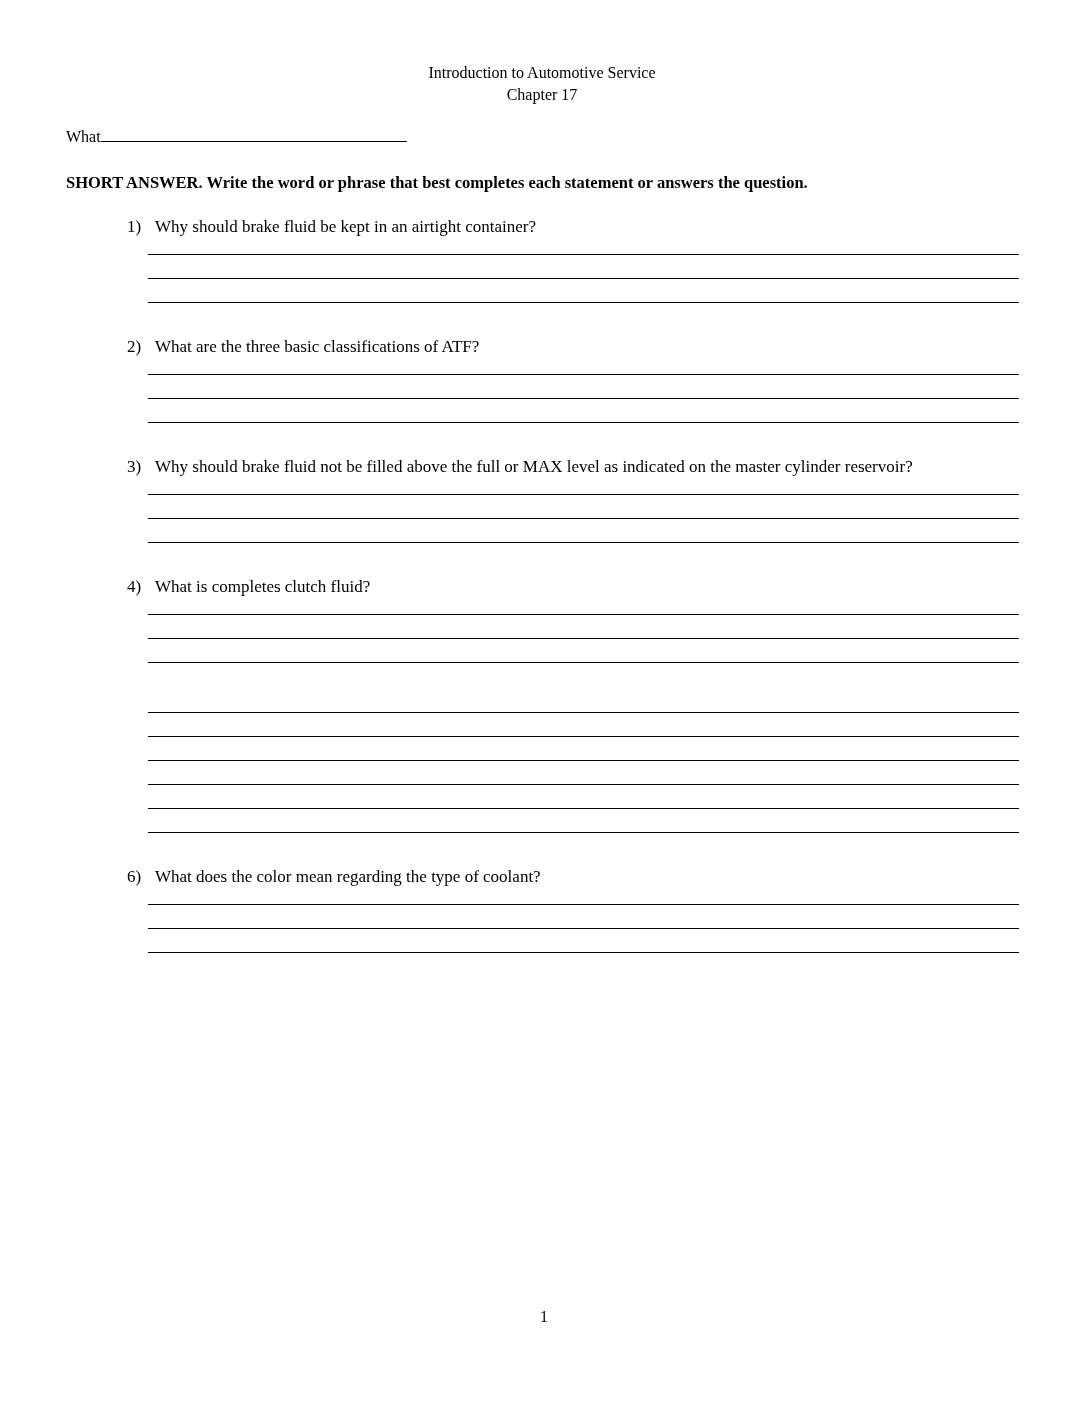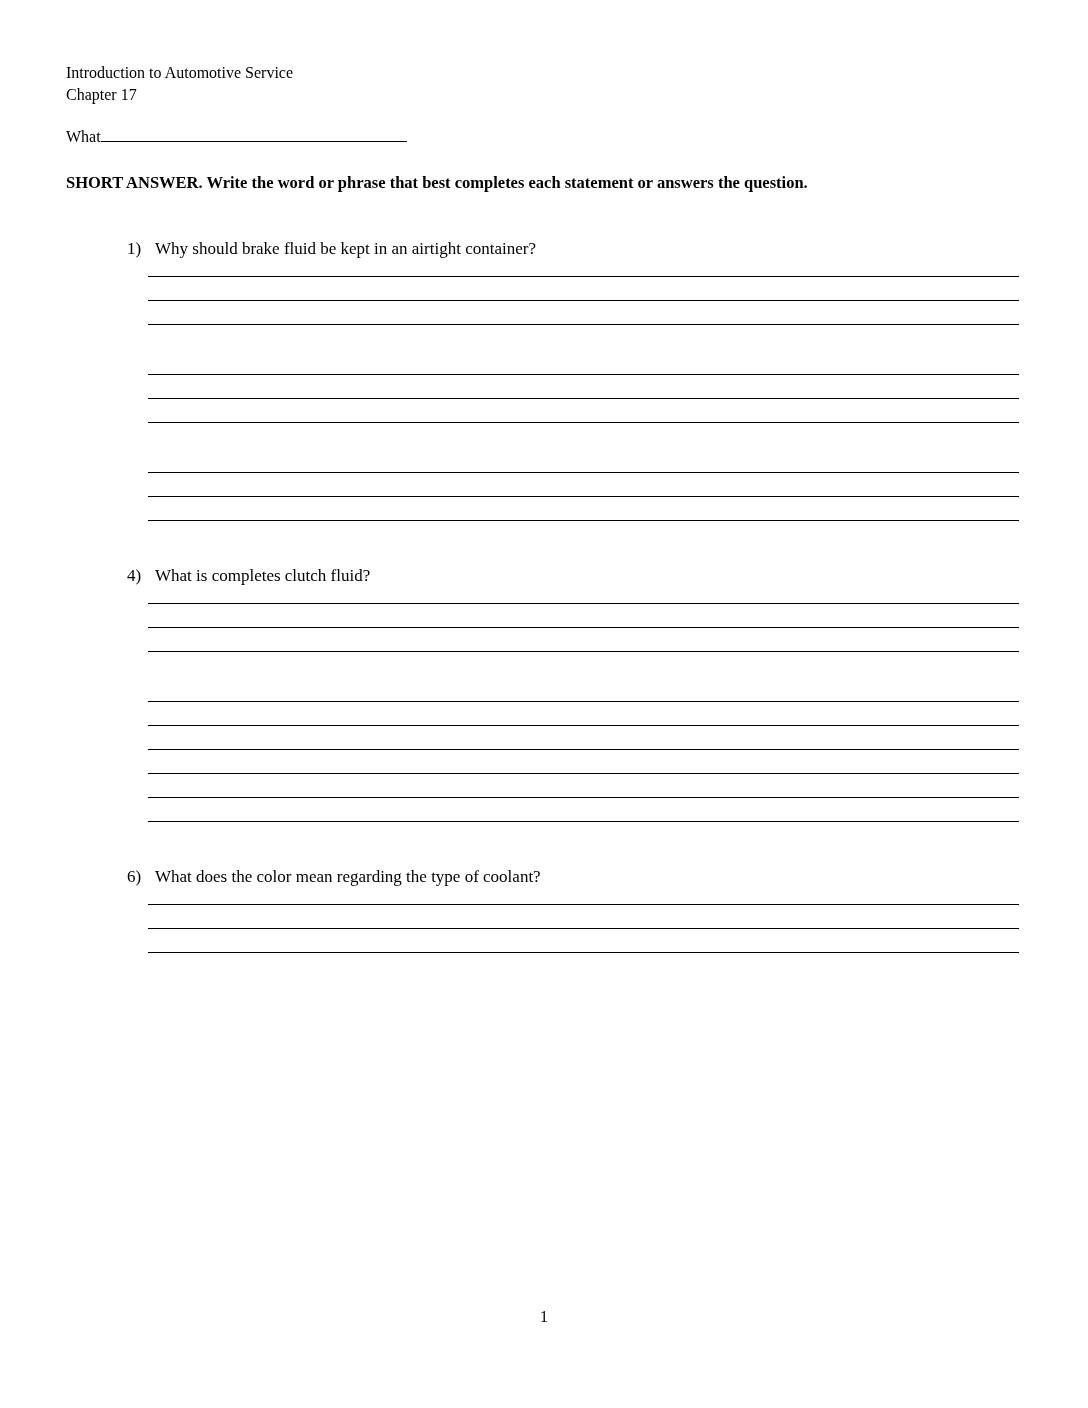--- a/index.html
+++ b/index.html
@@ -19,6 +19,7 @@
   .doc-header div {
     font-size: 16px;
     line-height: 22px;
+    text-align: center;
   }
   .name-row {
     margin-top: 20px;

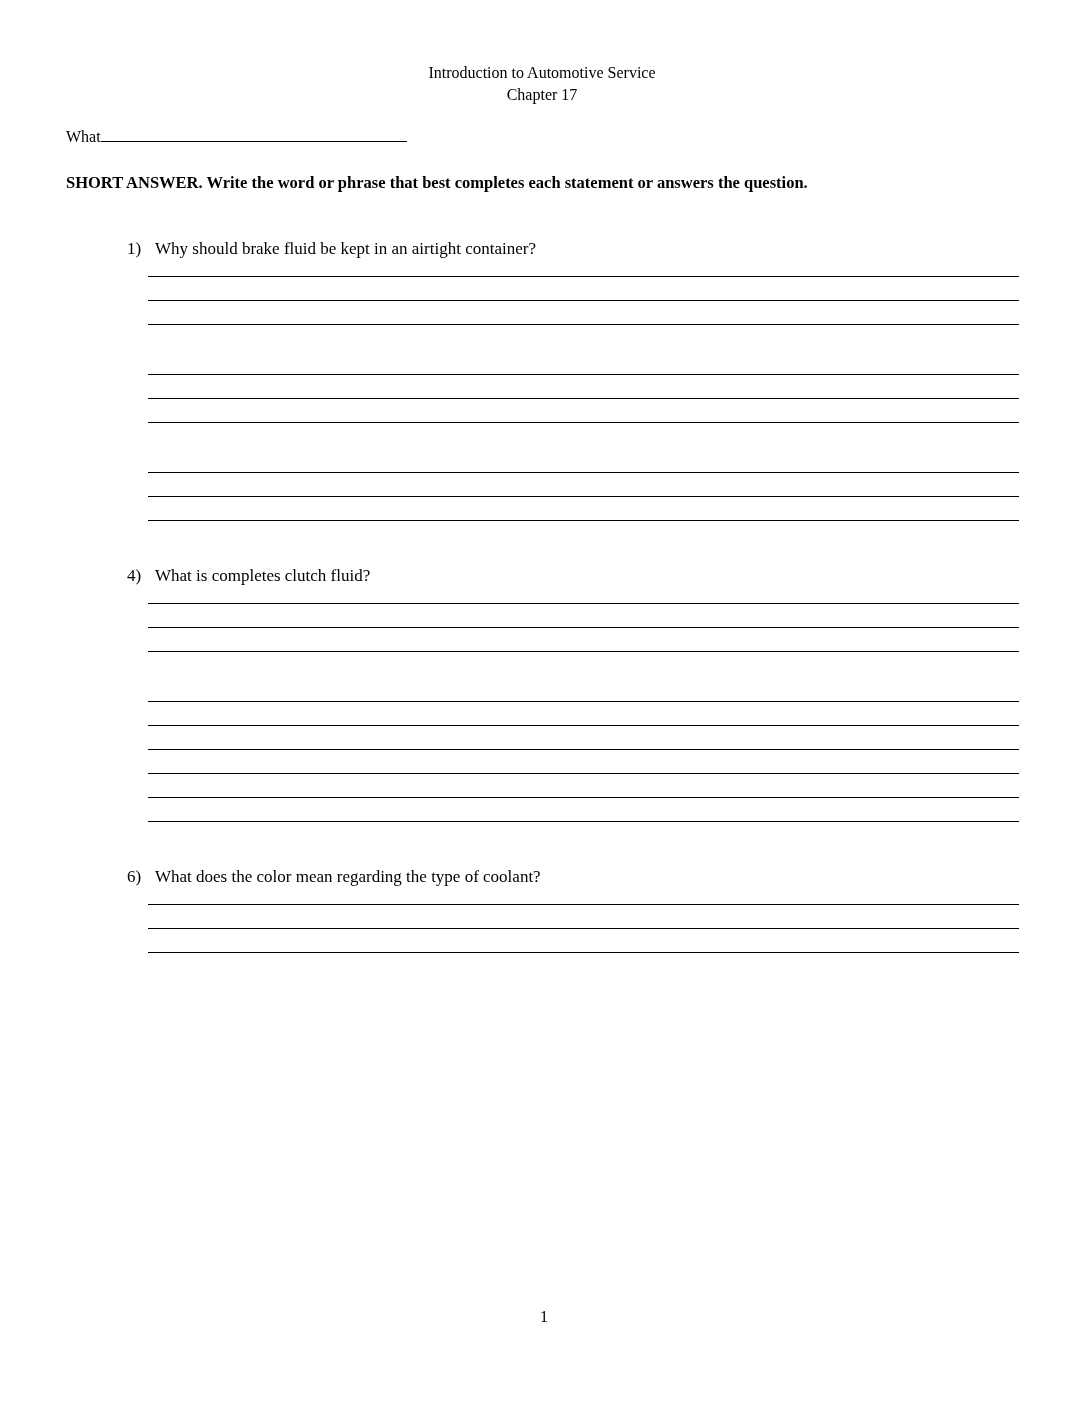--- a/index.html
+++ b/index.html
@@ -50,7 +50,6 @@
     margin-left: 61px;
     font-size: 17px;
     line-height: 22px;
-    margin-top: 44px;
   }
   .q-num {
     display: inline-block;

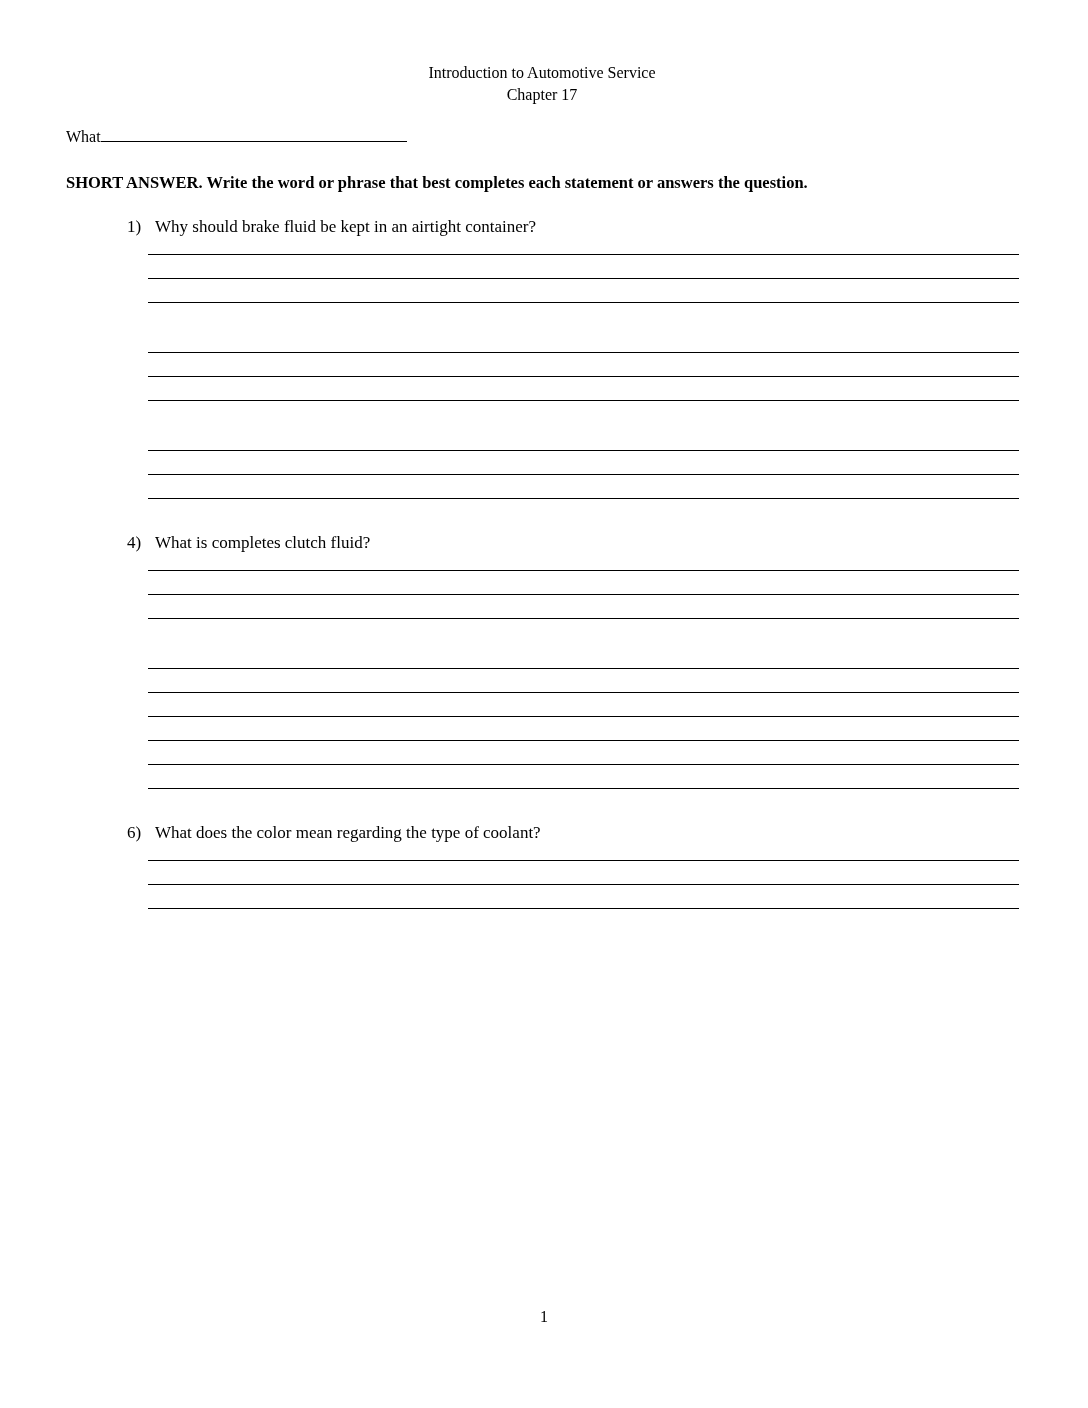--- a/index.html
+++ b/index.html
@@ -105,6 +105,9 @@
   </div>
 
   <div class="question">
+    <div class="q-text">
+      <span class="q-num">2)</span><span>What are the three basic classifications of ATF?</span>
+    </div>
     <div class="answer-lines">
           <div class="answer-line"></div>
           <div class="answer-line"></div>

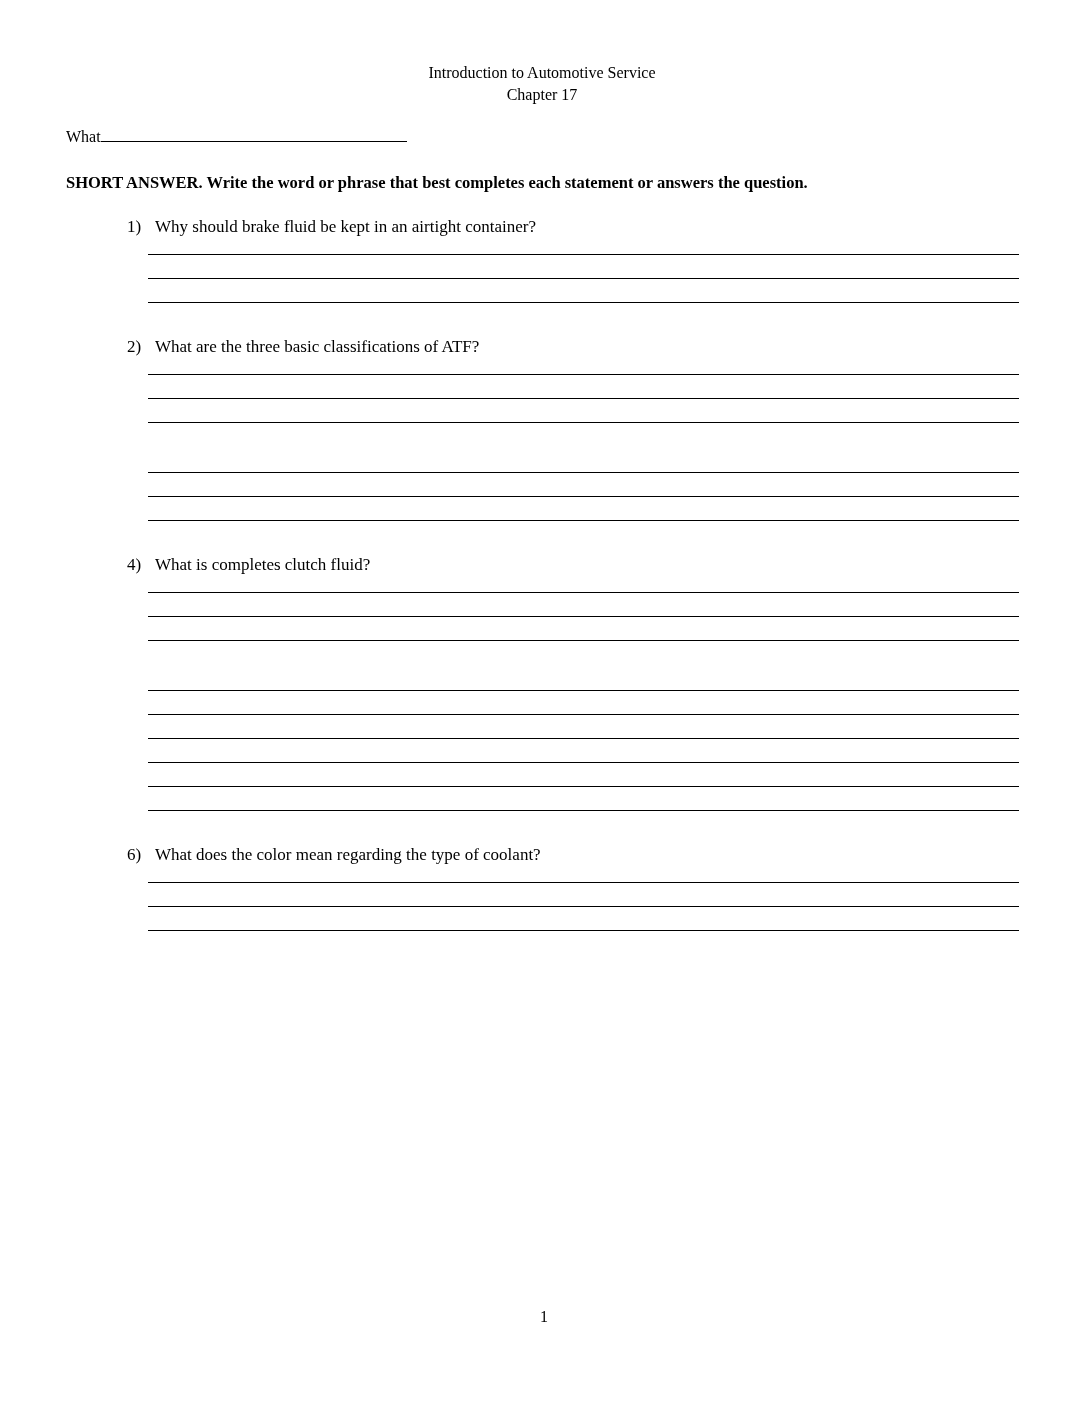--- a/index.html
+++ b/index.html
@@ -116,6 +116,9 @@
   </div>
 
   <div class="question">
+    <div class="q-text">
+      <span class="q-num">3)</span><span>Why should brake fluid not be filled above the full or MAX level as indicated on the master cylinder reservoir?</span>
+    </div>
     <div class="answer-lines">
           <div class="answer-line"></div>
           <div class="answer-line"></div>

